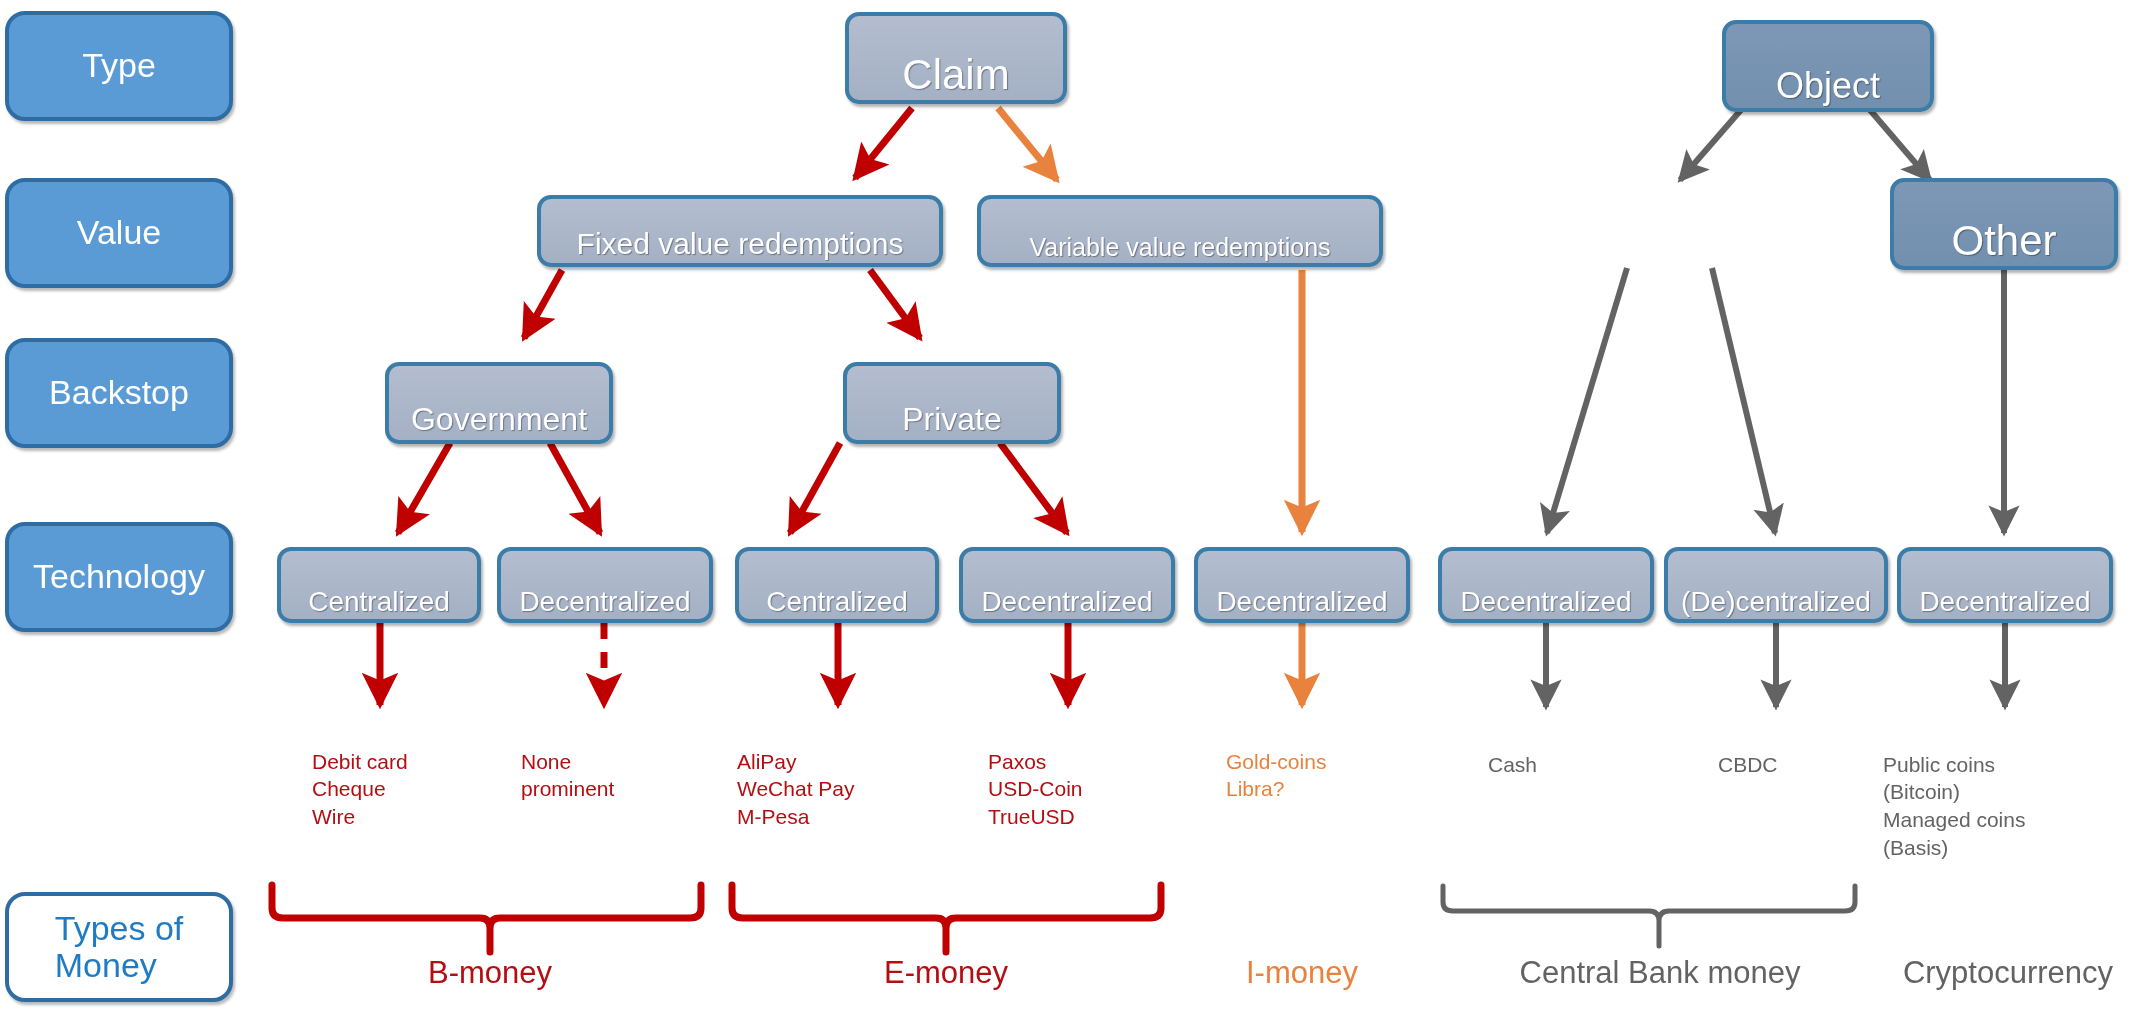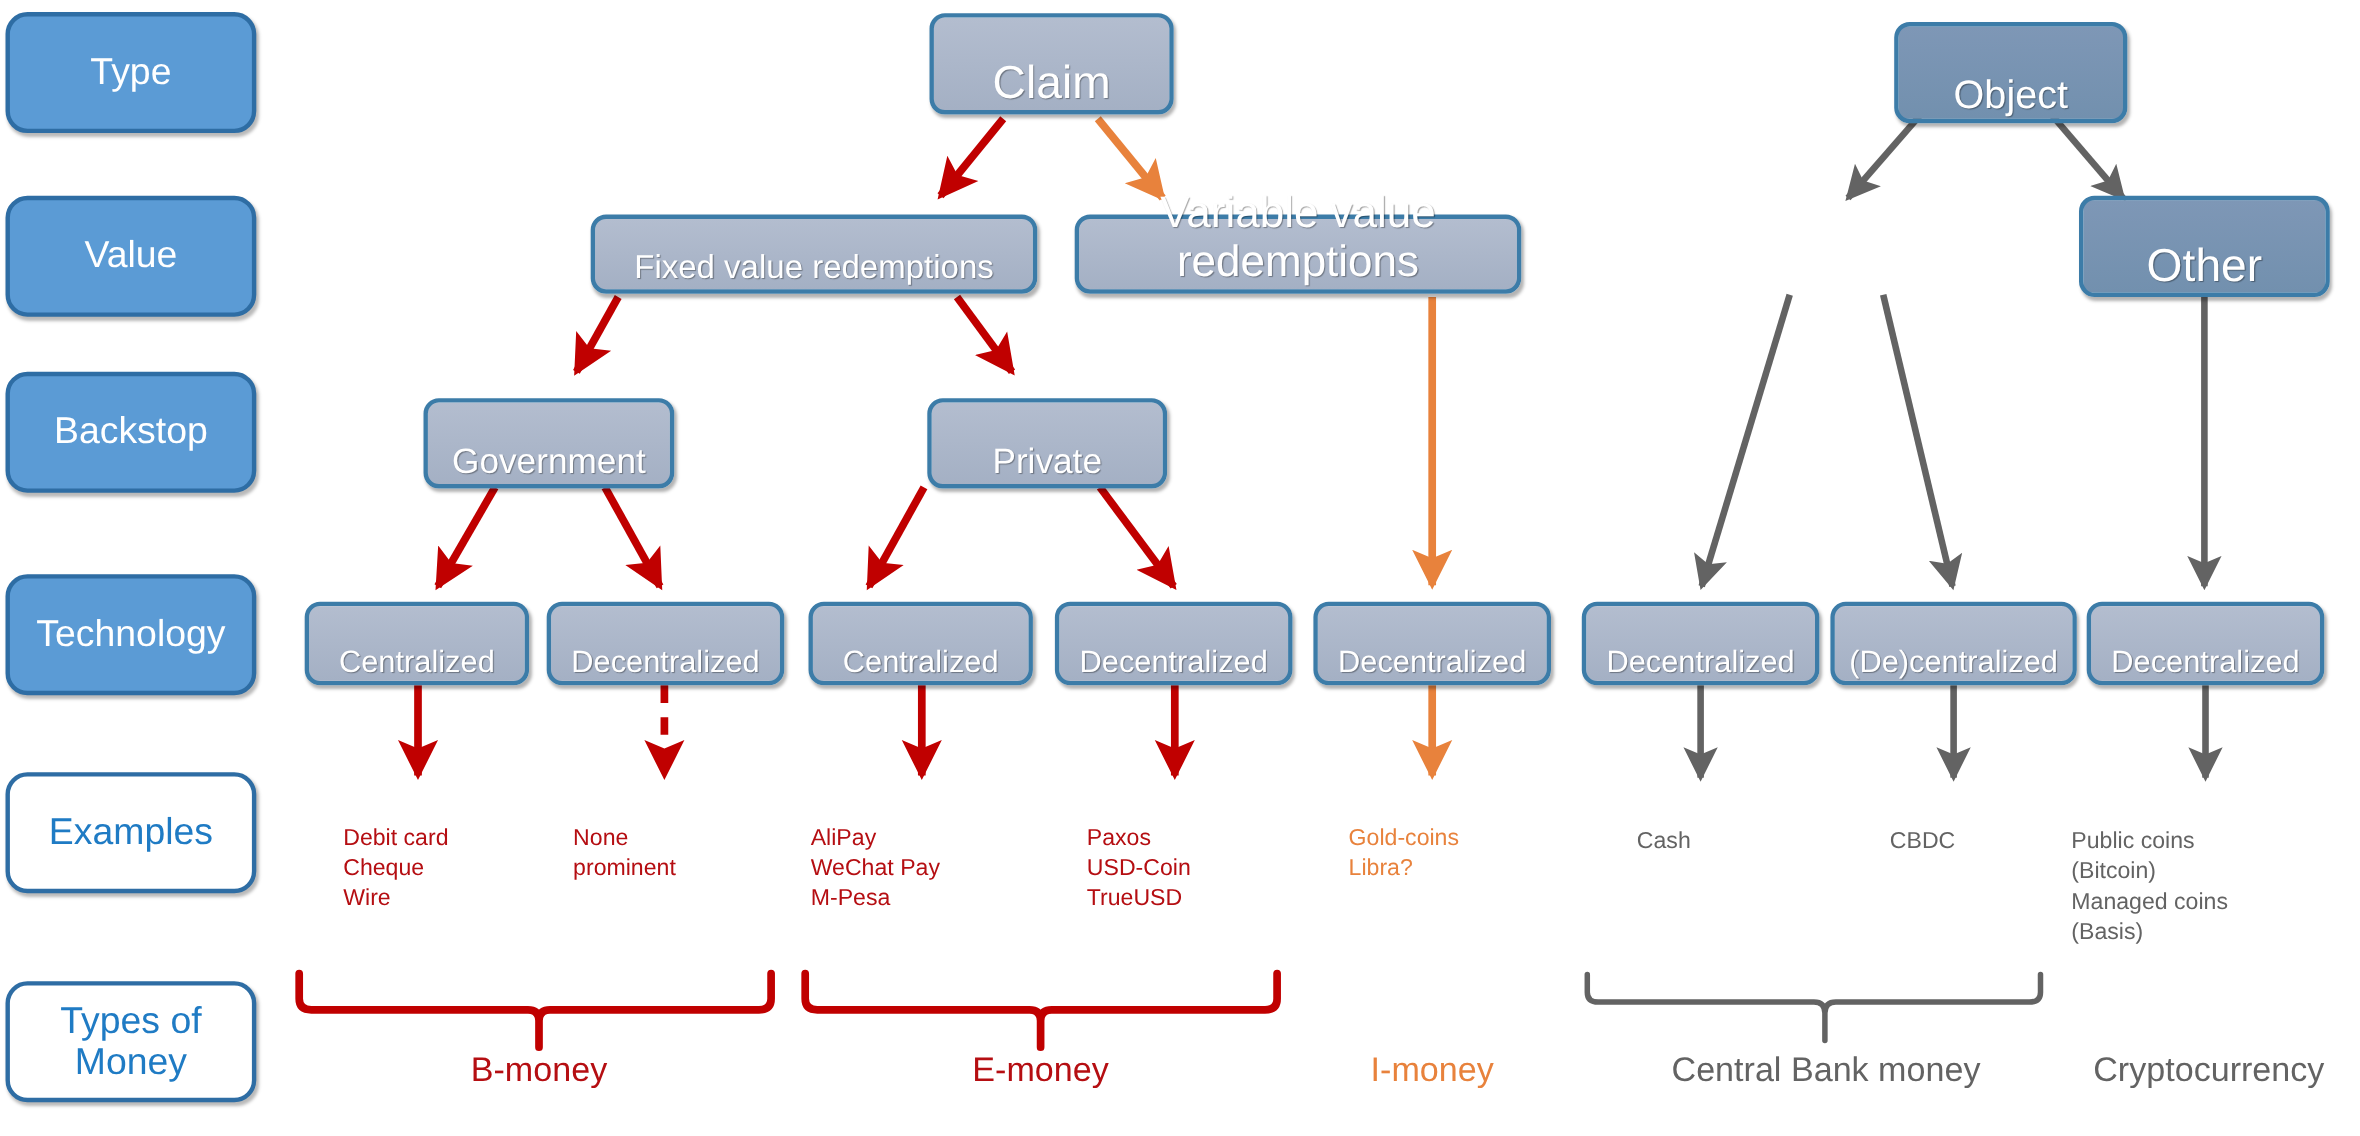--- a/index.html
+++ b/index.html
@@ -48,7 +48,6 @@
     display: flex;
     align-items: center;
     justify-content: center;
-    text-align: center;
     border-radius: 20px;
     border: 4px solid #2E6DA4;
     background: #5B9BD5;

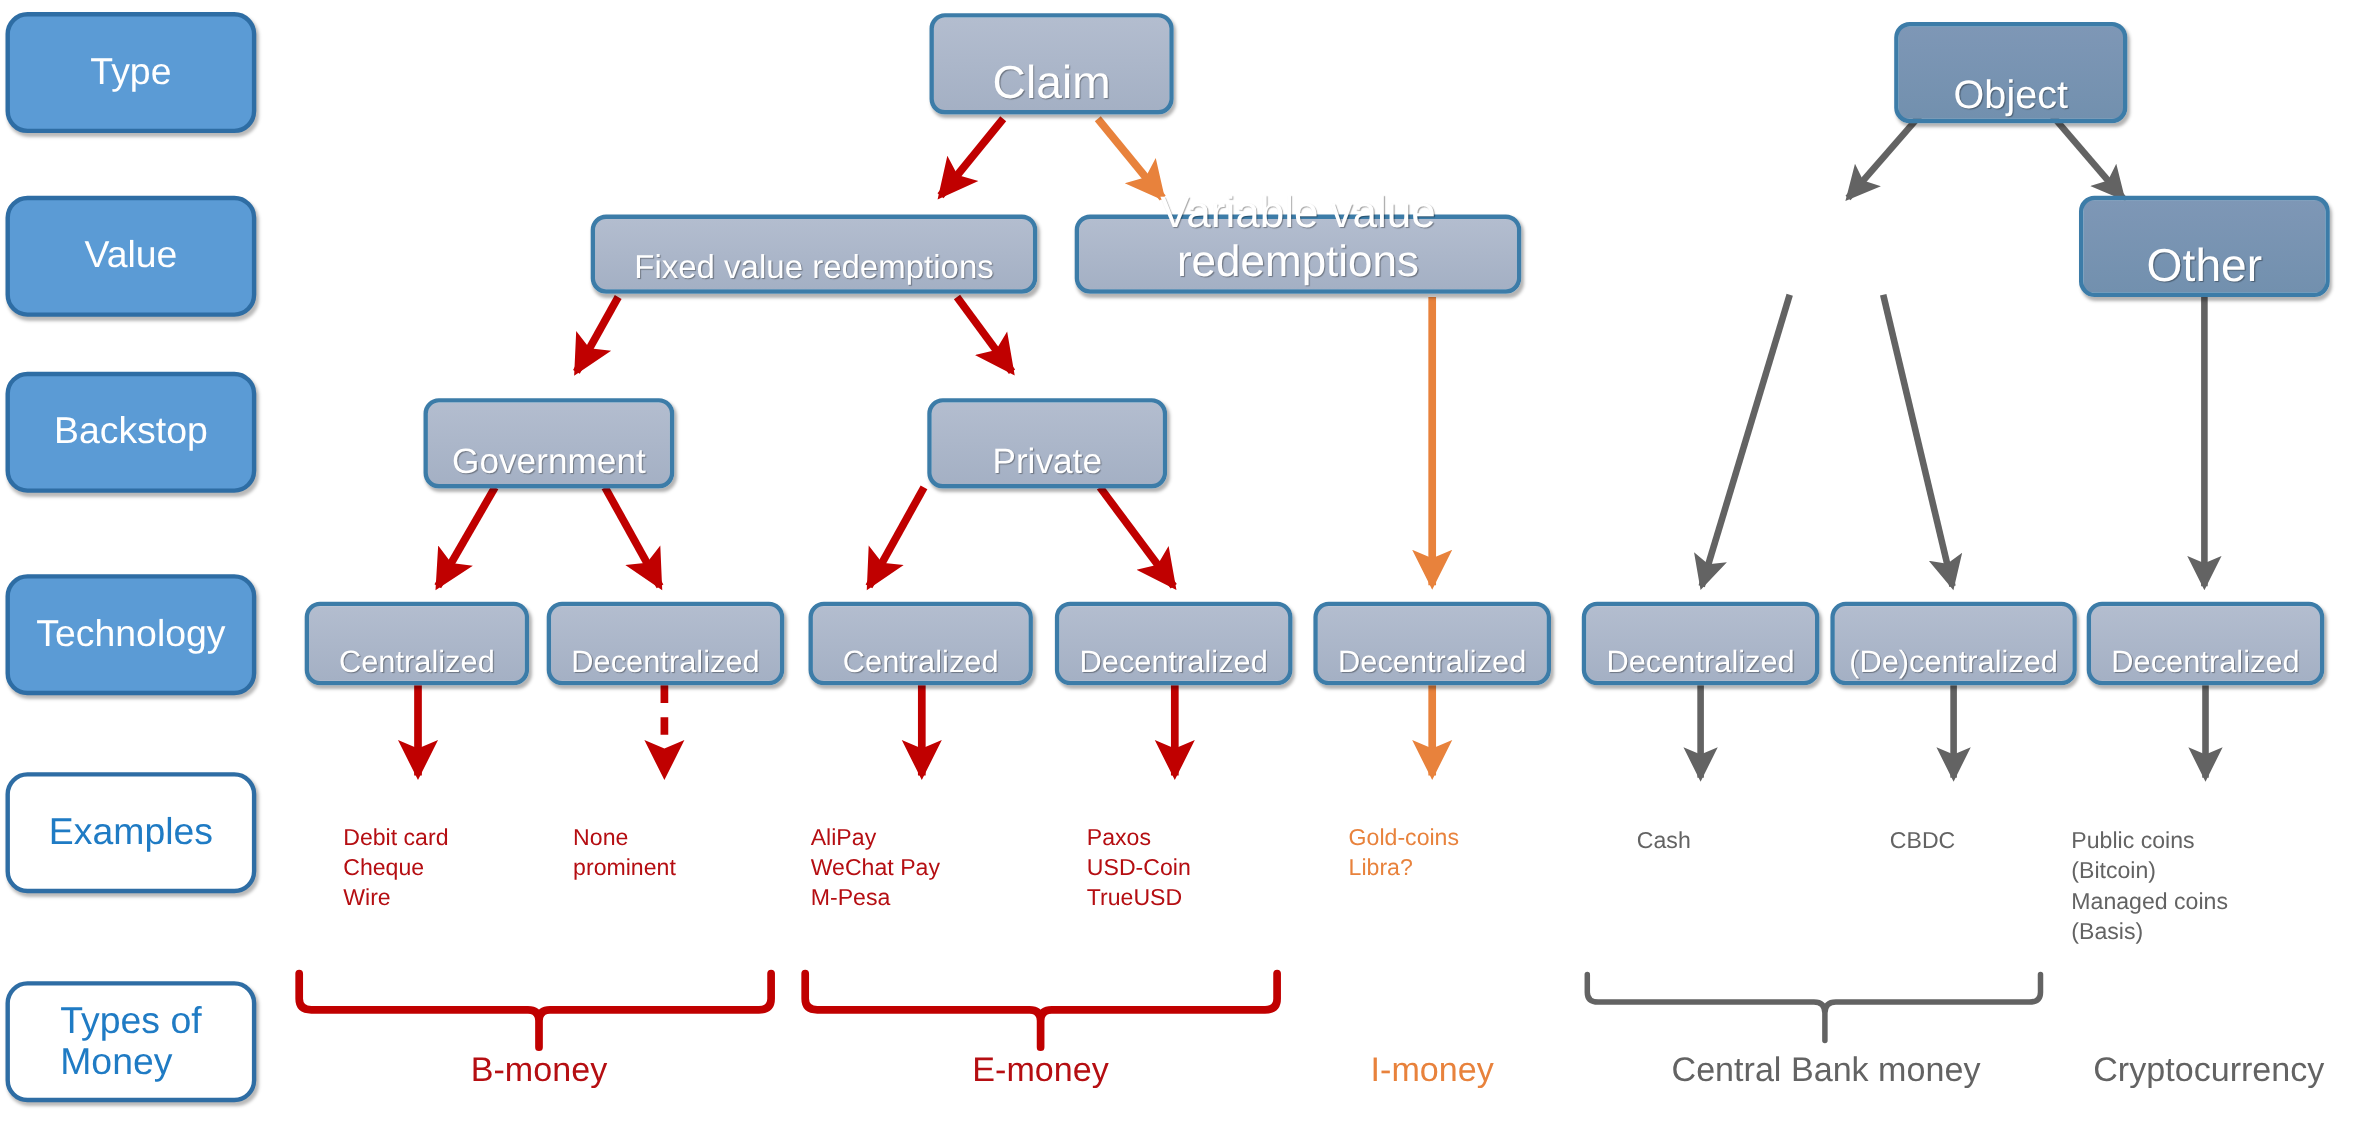--- a/index.html
+++ b/index.html
@@ -225,7 +225,7 @@
   <div class="node claimfill" style="left:537px; top:195px; width:406px; height:72px; font-size:30px;">
     <span>Fixed value redemptions</span>
   </div>
-  <div class="node claimfill" style="left:977px; top:195px; width:406px; height:72px; font-size:40px;">
+  <div class="node claimfill" style="left:977px; top:195px; width:406px; height:72px; font-size:25px;">
     <span>Variable value redemptions</span>
   </div>
   <div class="node objectfill" style="left:1890px; top:178px; width:228px; height:92px; font-size:42px;">

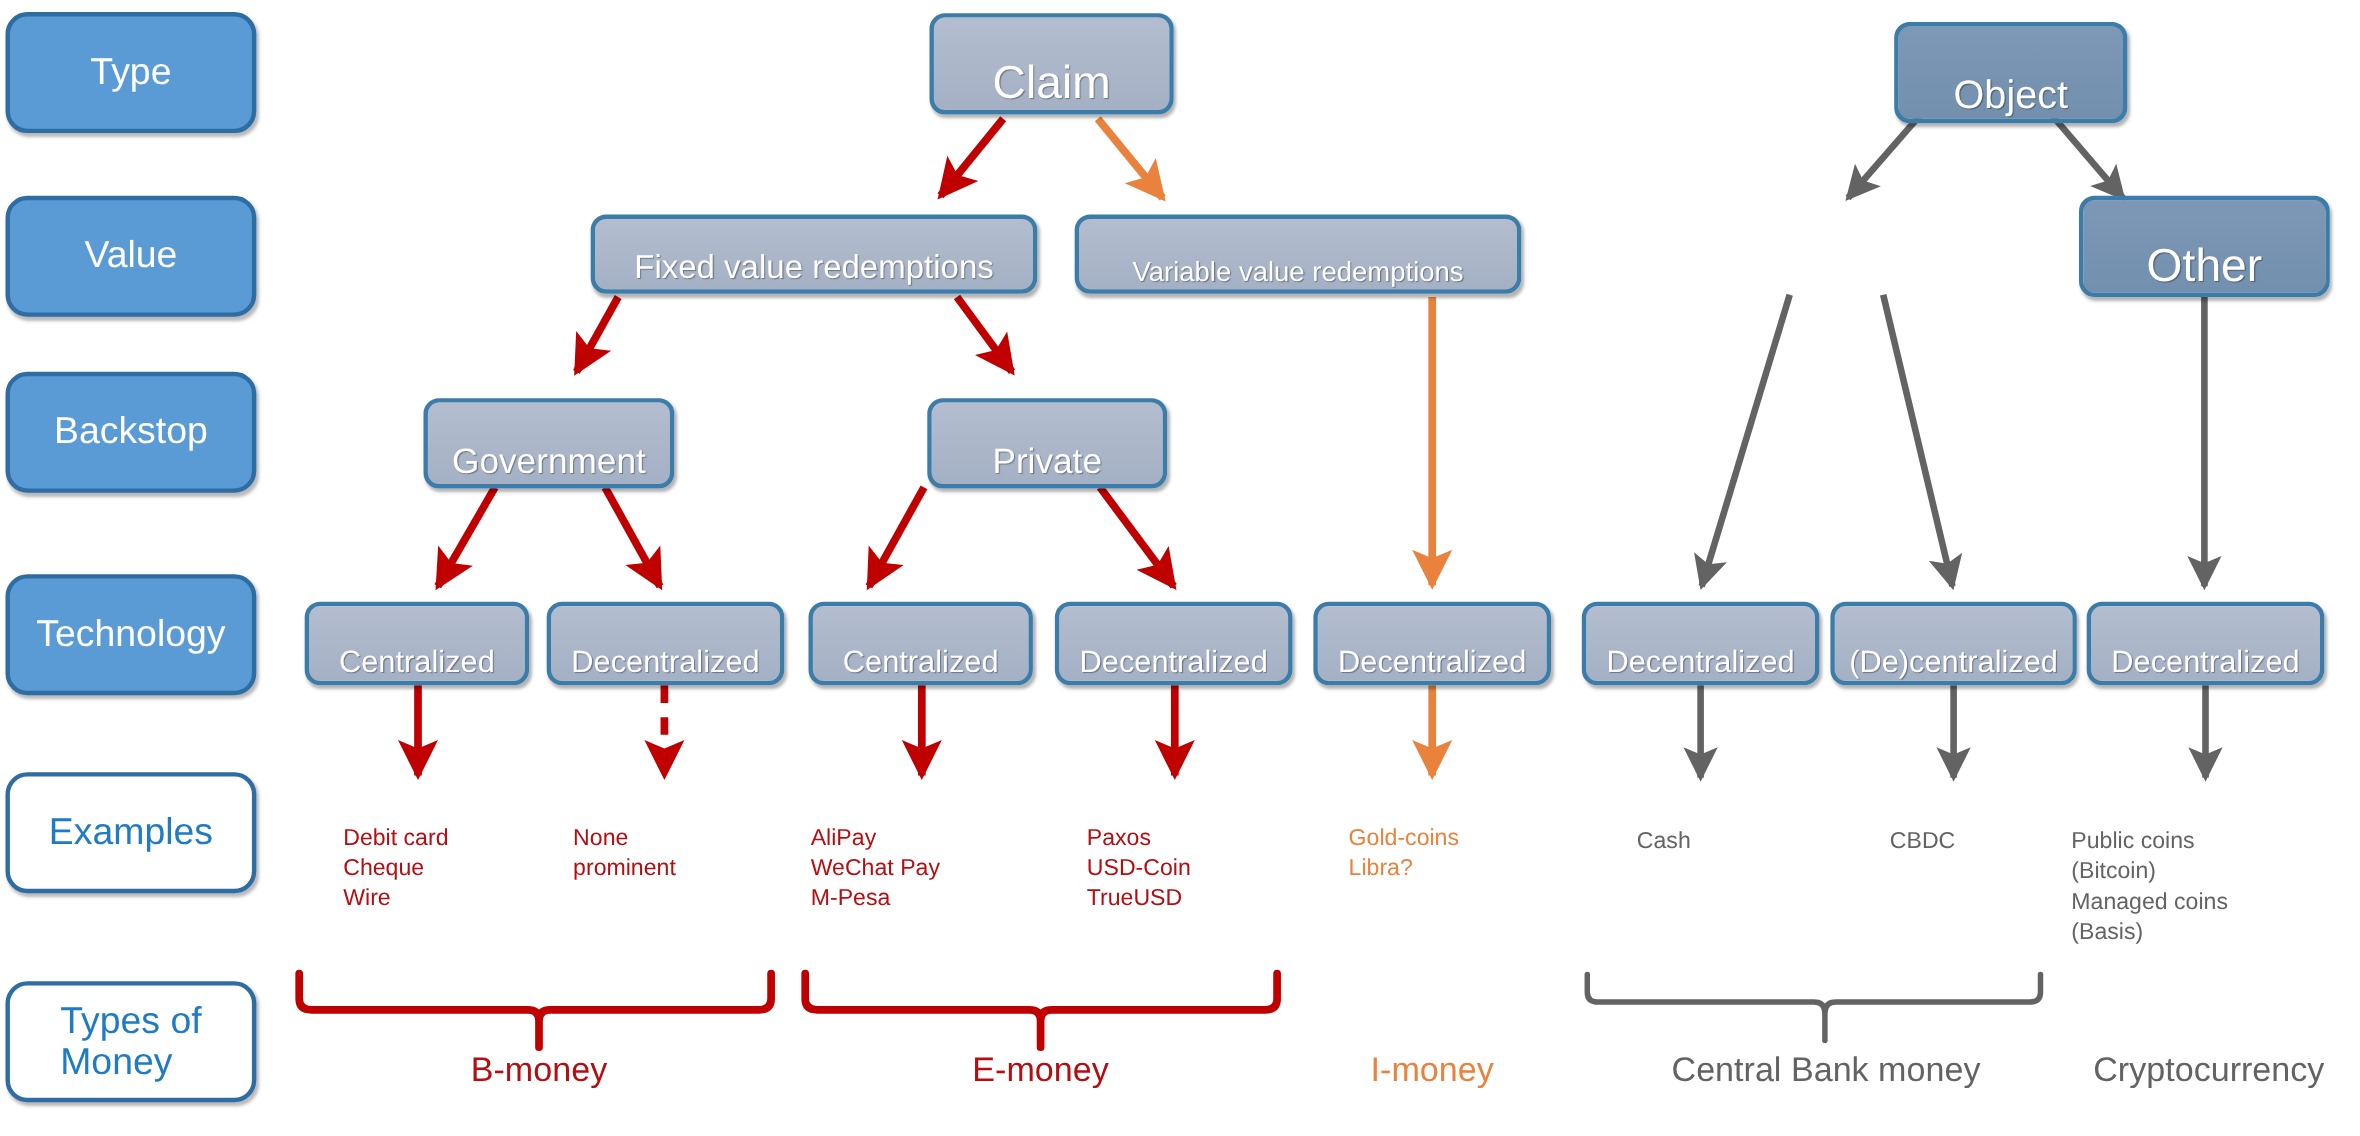--- a/index.html
+++ b/index.html
@@ -207,9 +207,6 @@
   <div class="rowlabel" style="left:5px; top:522px; width:228px; height:110px;">
     <span>Technology</span>
   </div>
-  <div class="rowlabel hollow" style="left:5px; top:702px; width:228px; height:110px;">
-    <span>Examples</span>
-  </div>
   <div class="rowlabel hollow" style="left:5px; top:892px; width:228px; height:110px; white-space:pre-line;">
     <span>Types of
 Money</span>

